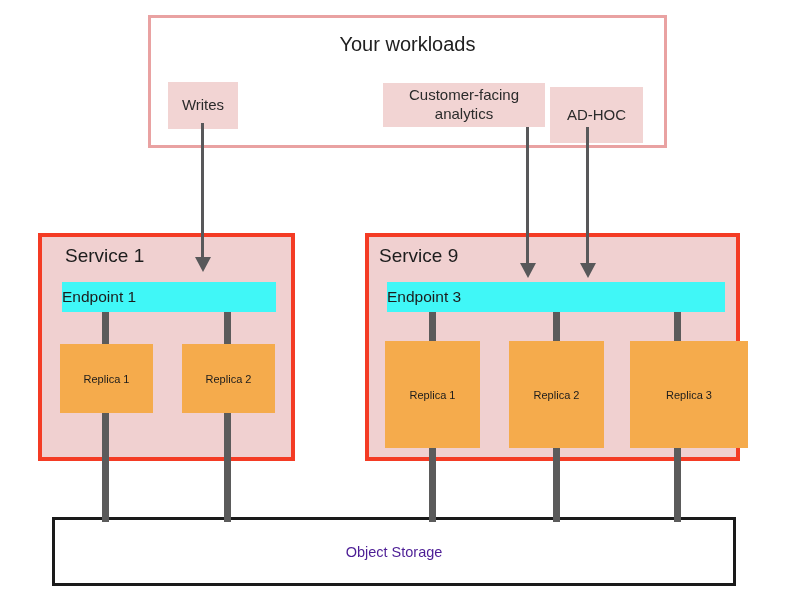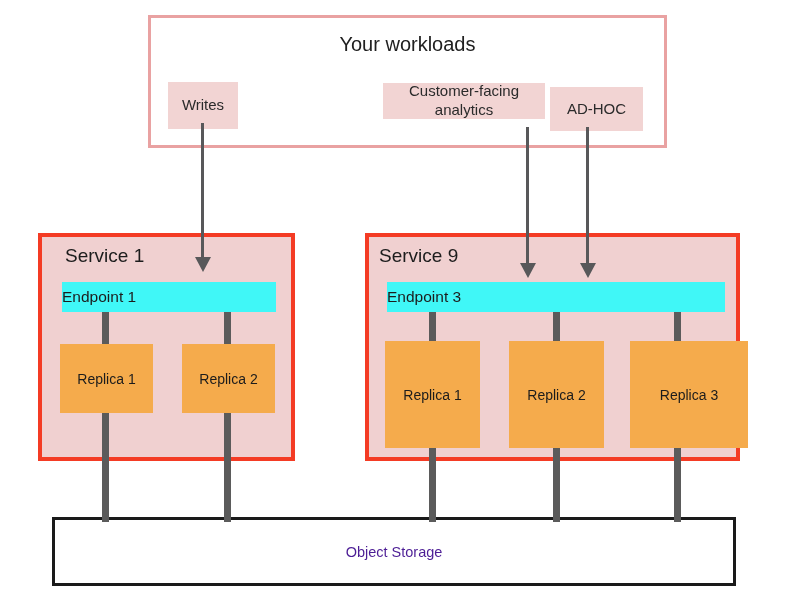--- a/index.html
+++ b/index.html
@@ -42,7 +42,7 @@
     z-index: 2;
   }
   .chip-writes  { left: 168px; top: 82px; width: 70px;  height: 47px; }
-  .chip-cfa     { left: 383px; top: 83px; width: 162px; height: 36px; padding: 2px 6px; }
+  .chip-cfa     { left: 383px; top: 83px; width: 162px; height: 44px; padding: 2px 6px; }
   .chip-adhoc   { left: 550px; top: 87px; width: 93px;  height: 44px; }
 
   

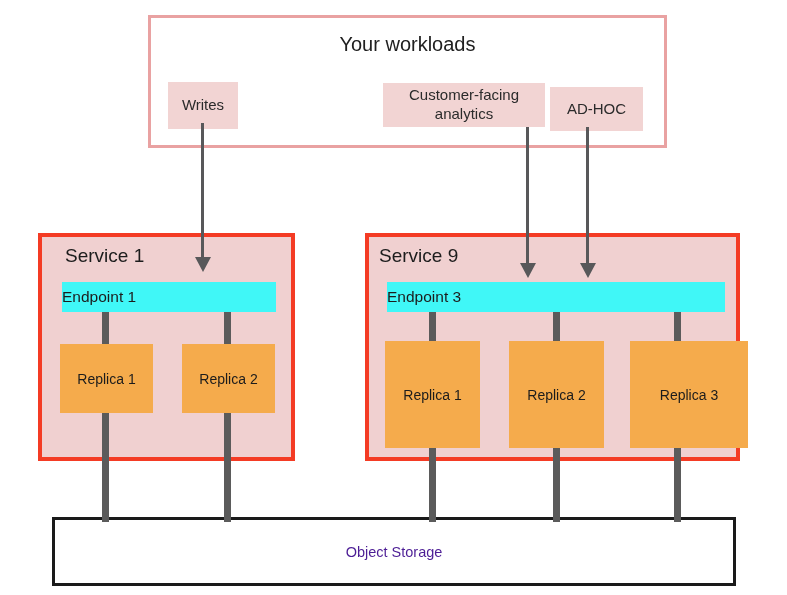--- a/index.html
+++ b/index.html
@@ -43,7 +43,7 @@
   }
   .chip-writes  { left: 168px; top: 82px; width: 70px;  height: 47px; }
   .chip-cfa     { left: 383px; top: 83px; width: 162px; height: 44px; padding: 2px 6px; }
-  .chip-adhoc   { left: 550px; top: 87px; width: 93px;  height: 44px; }
+  .chip-adhoc   { left: 550px; top: 87px; width: 93px;  height: 56px; }
 
   
   .arrow-line {

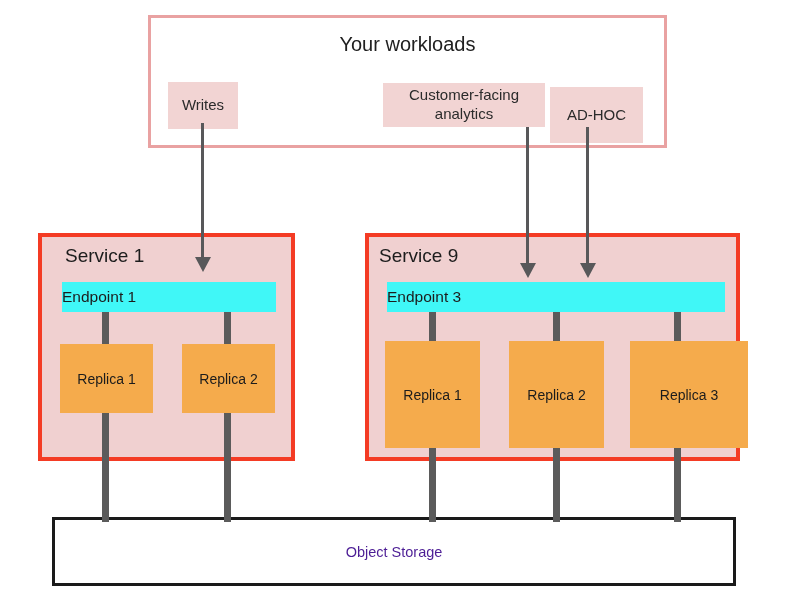--- a/index.html
+++ b/index.html
@@ -86,7 +86,7 @@
   .replica-box {
     background: var(--c-replica_fill, #f5ab4c);
     color: #1c1c1c;
-    font-size: 14px;
+    font-size: 11px;
     display: flex;
     align-items: center;
     justify-content: center;

